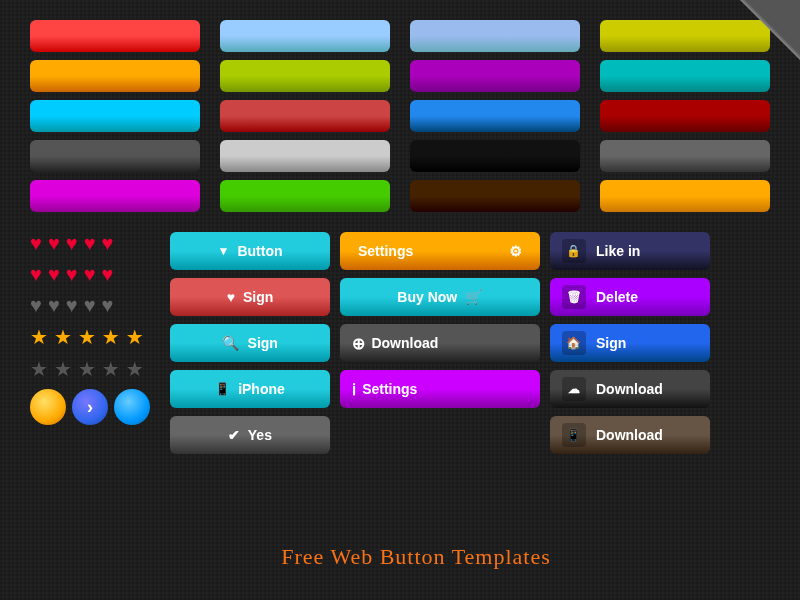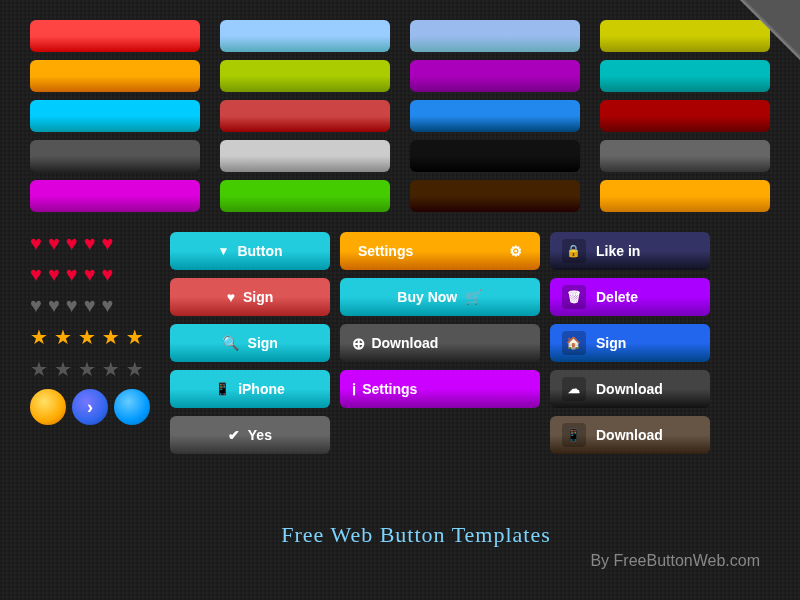--- a/index.html
+++ b/index.html
@@ -177,7 +177,7 @@
       text-align: center;
     }
     .title-text {
-      color: #7dd3fc;
+      color: #f97316;
       font-size: 22px;
       letter-spacing: 1px;
       font-family: Georgia, serif;

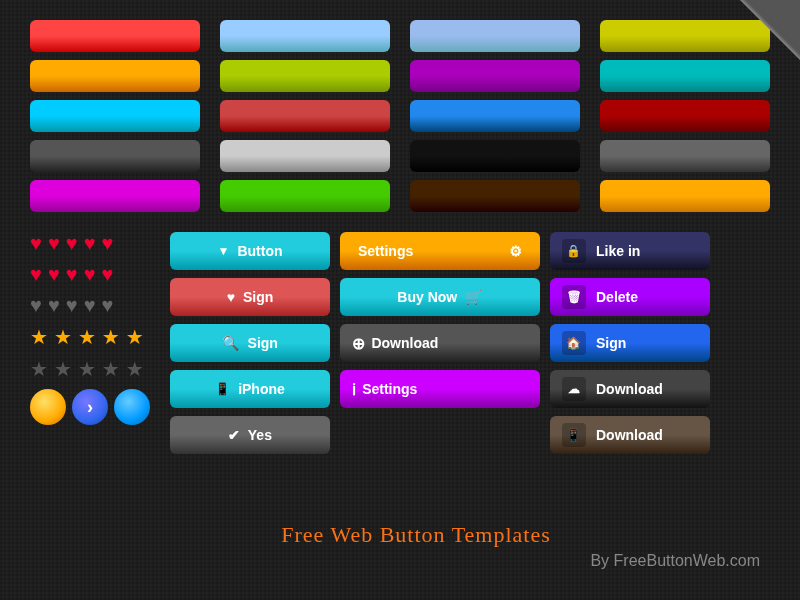--- a/index.html
+++ b/index.html
@@ -363,7 +363,6 @@
 
 <div class="bottom-text">
   <div class="title-text">Free Web Button  Templates</div>
-  <div class="url-text">By FreeButtonWeb.com</div>
 </div>
 
 </body></html>

